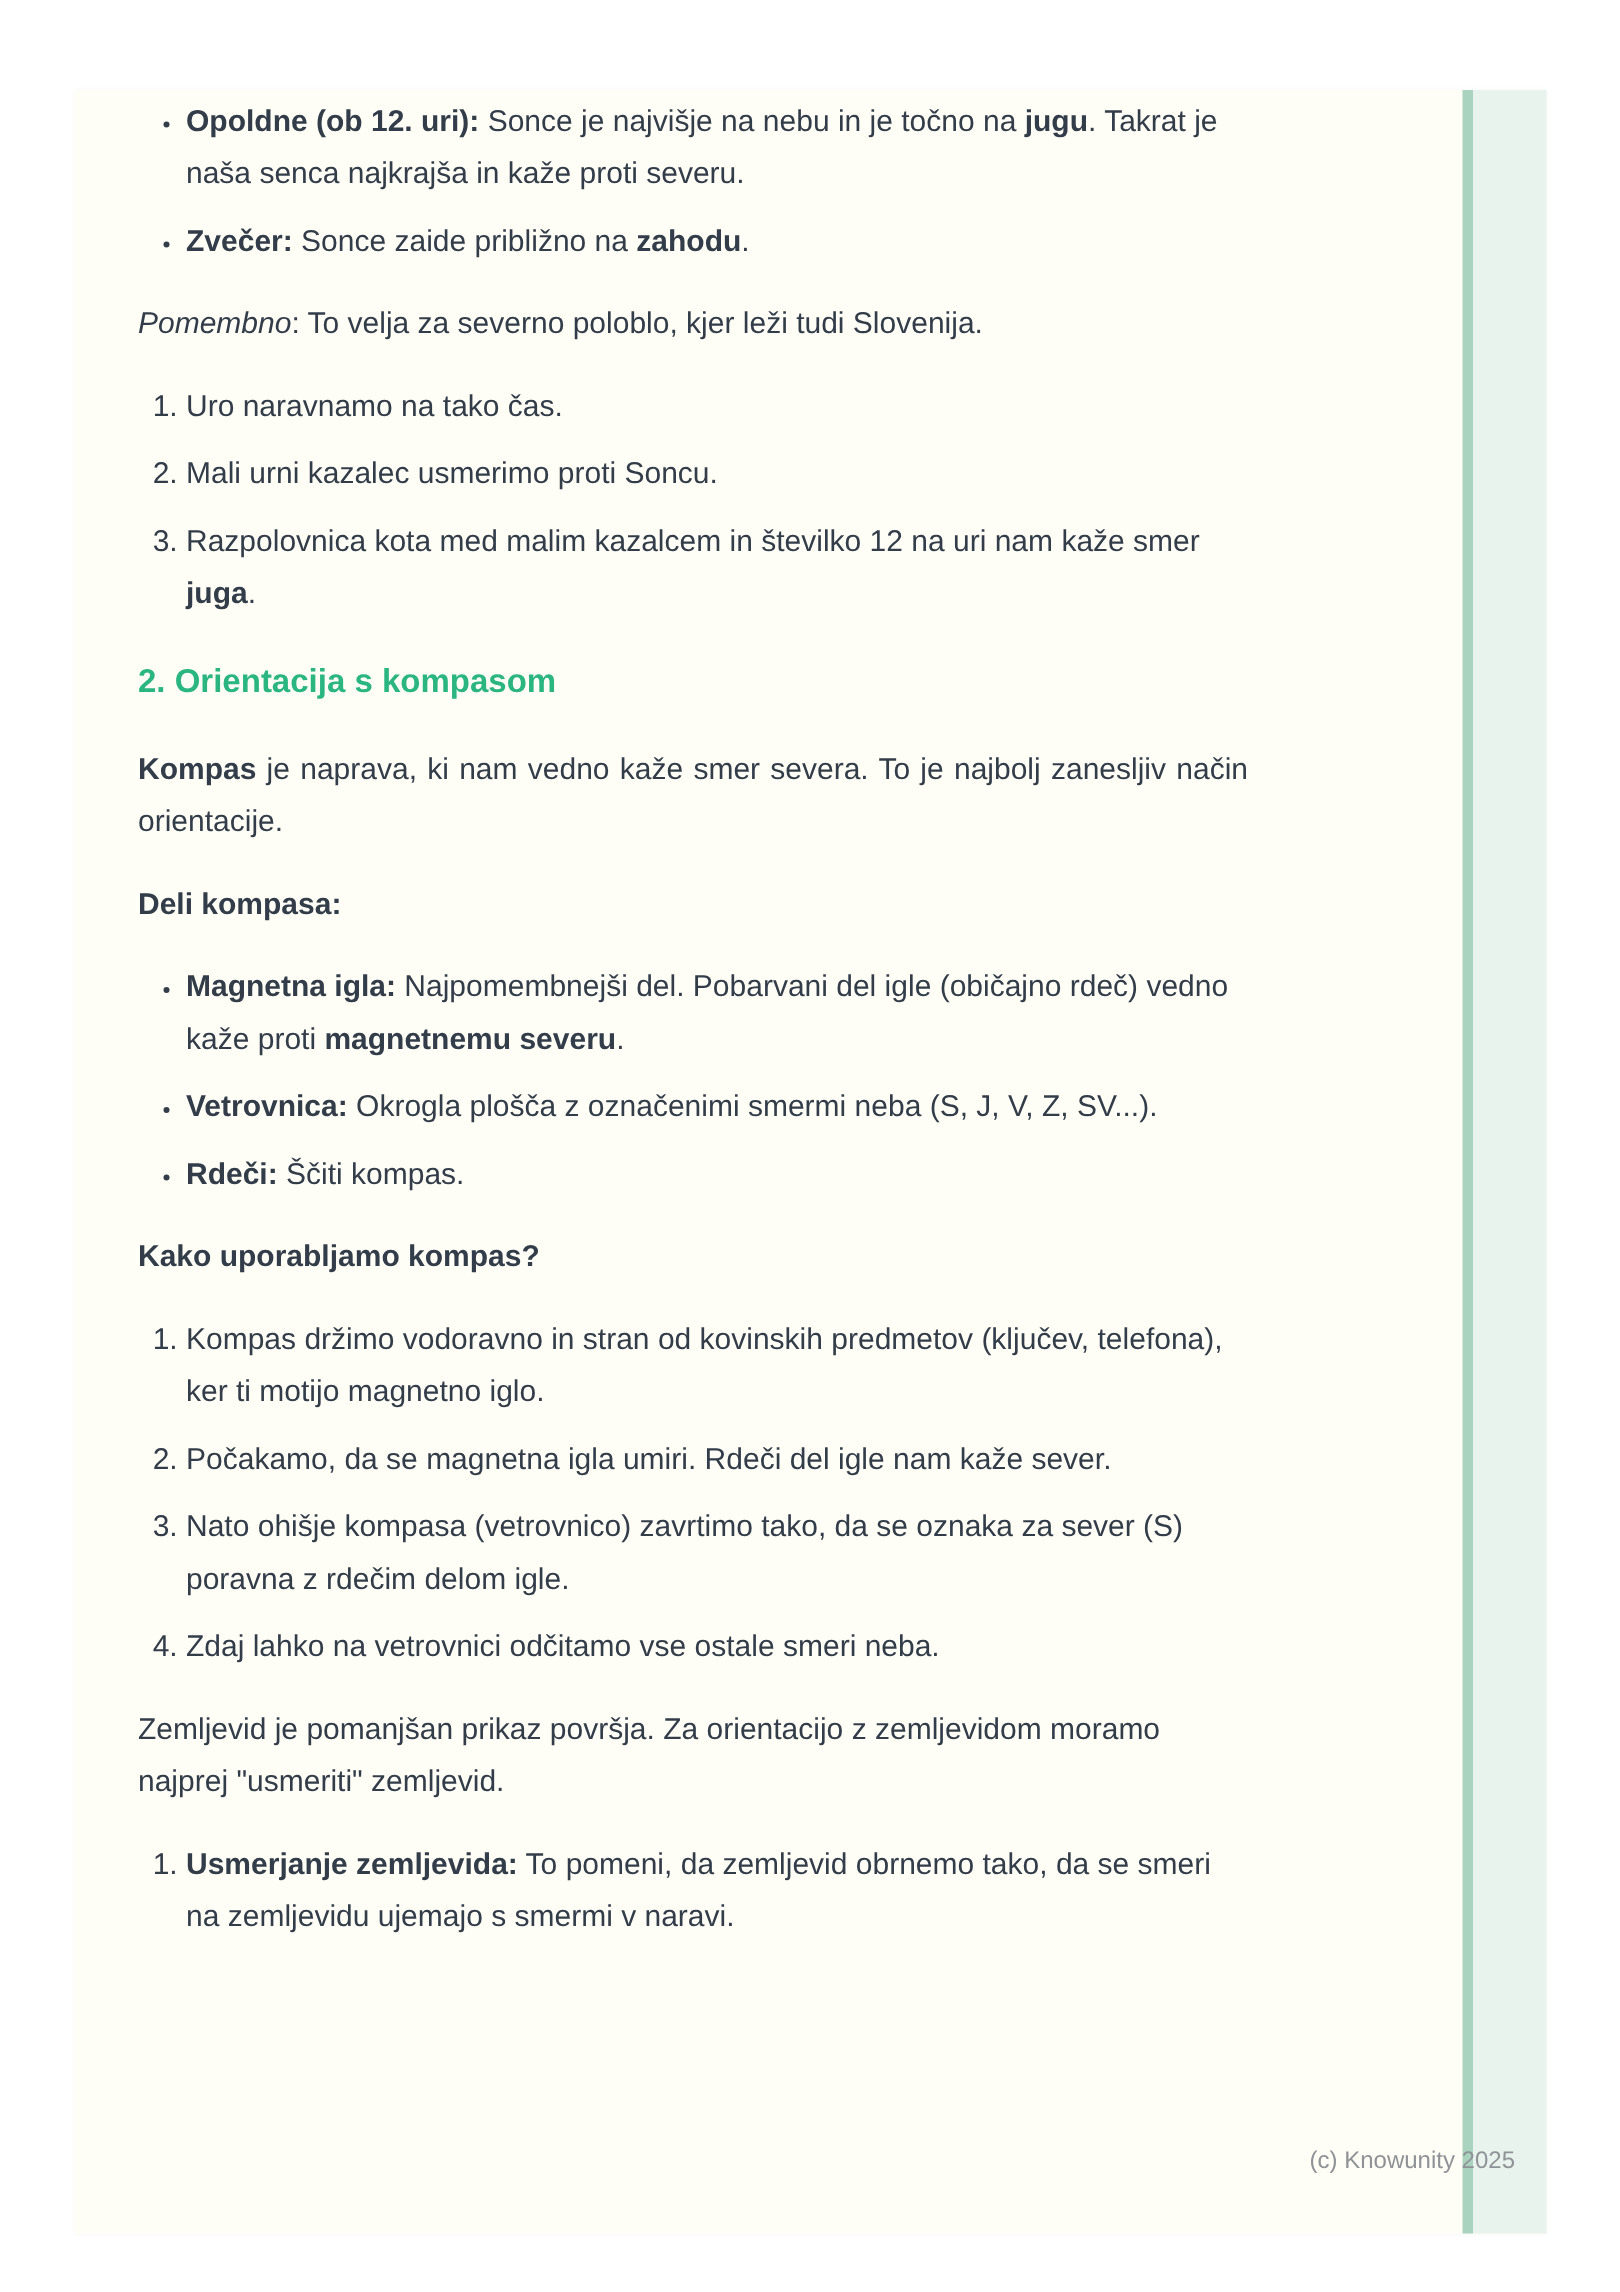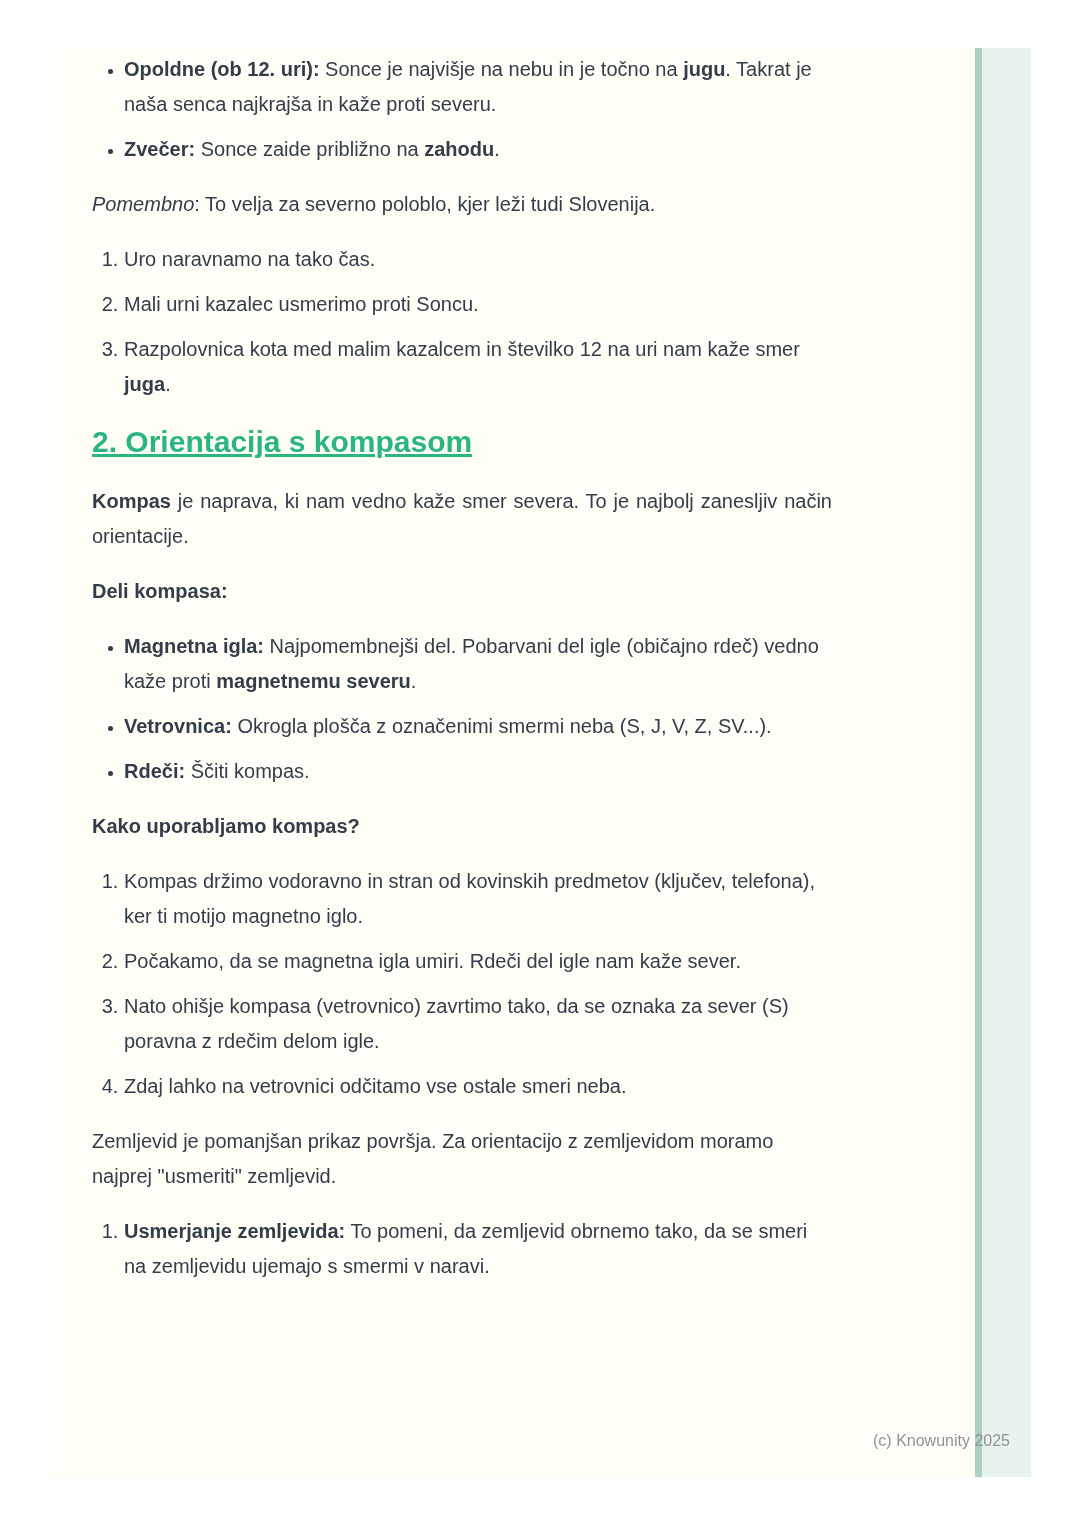--- a/index.html
+++ b/index.html
@@ -22,7 +22,7 @@
   }
   .sheet{
     position:absolute;
-    left:50px; top:48px;
+    left:50px; top:60px;
     width:981px; height:1429px;
     background:var(--sheet);
     box-shadow:0 0 3px rgba(0,0,0,0.04);

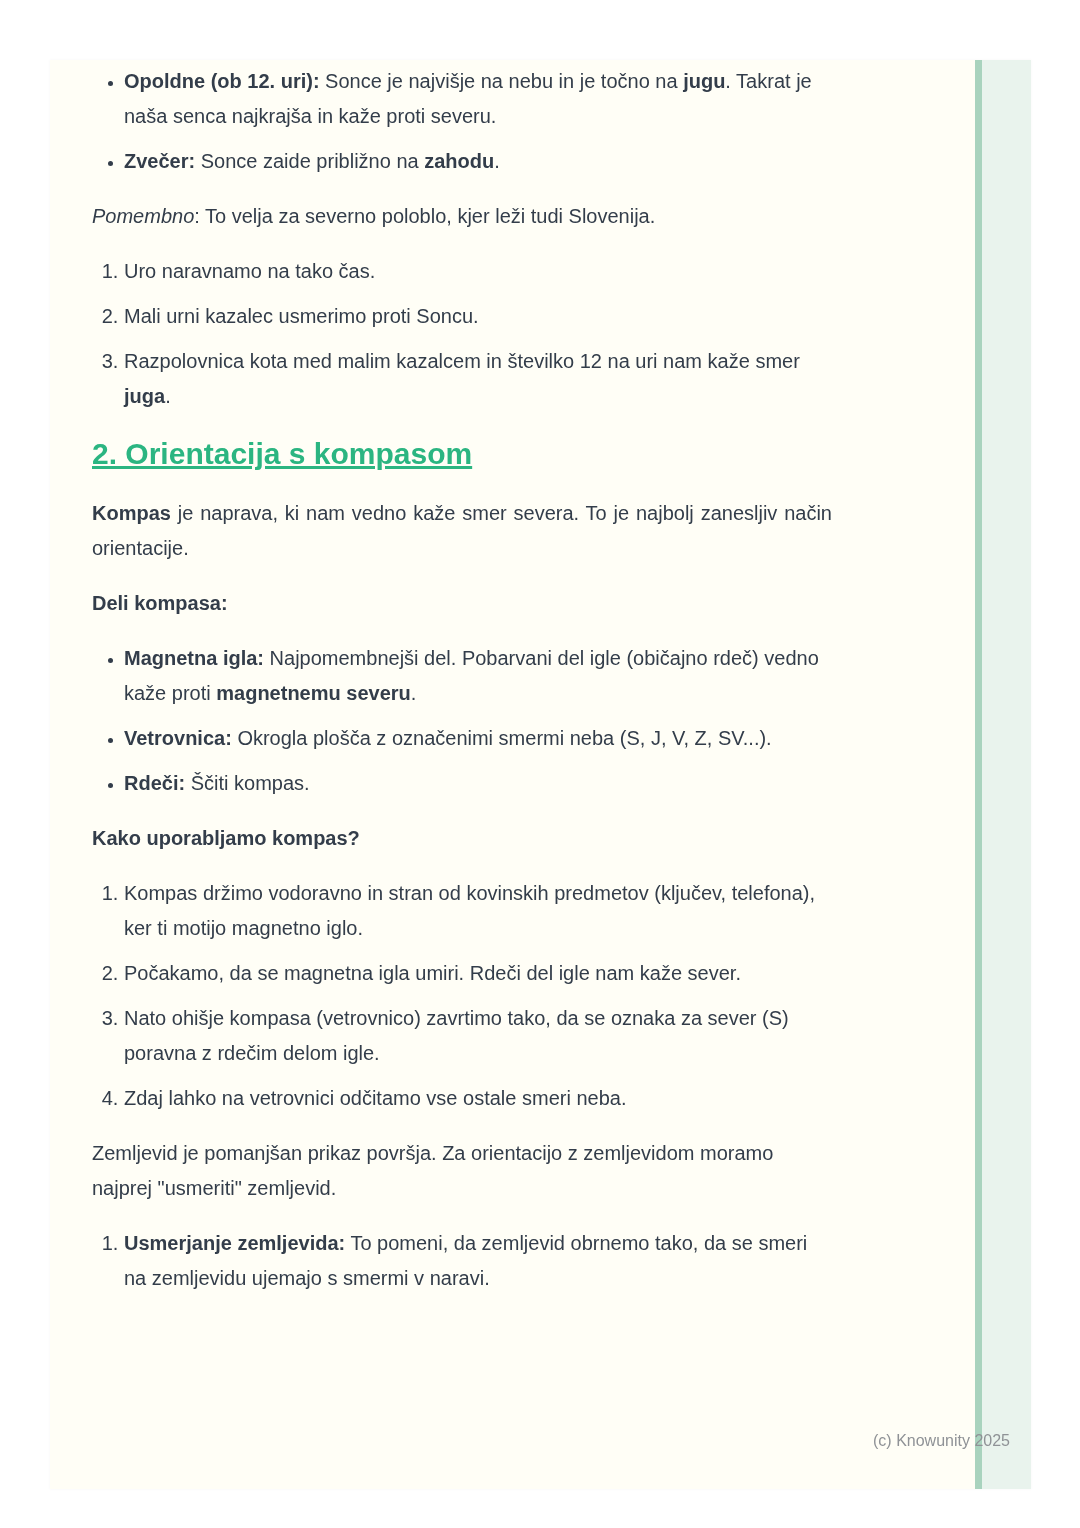--- a/index.html
+++ b/index.html
@@ -45,12 +45,11 @@
   .content p{margin:0 0 20px;}
   .content p.justify{text-align:justify;}
   .content h2{
-    font-size:30px;
+    font-size:22px;
     line-height:40px;
     font-weight:700;
     color:var(--accent);
     margin:14px 0 22px;
-    text-decoration:underline;
   }
   .content ul,.content ol{
     margin:0 0 20px;

